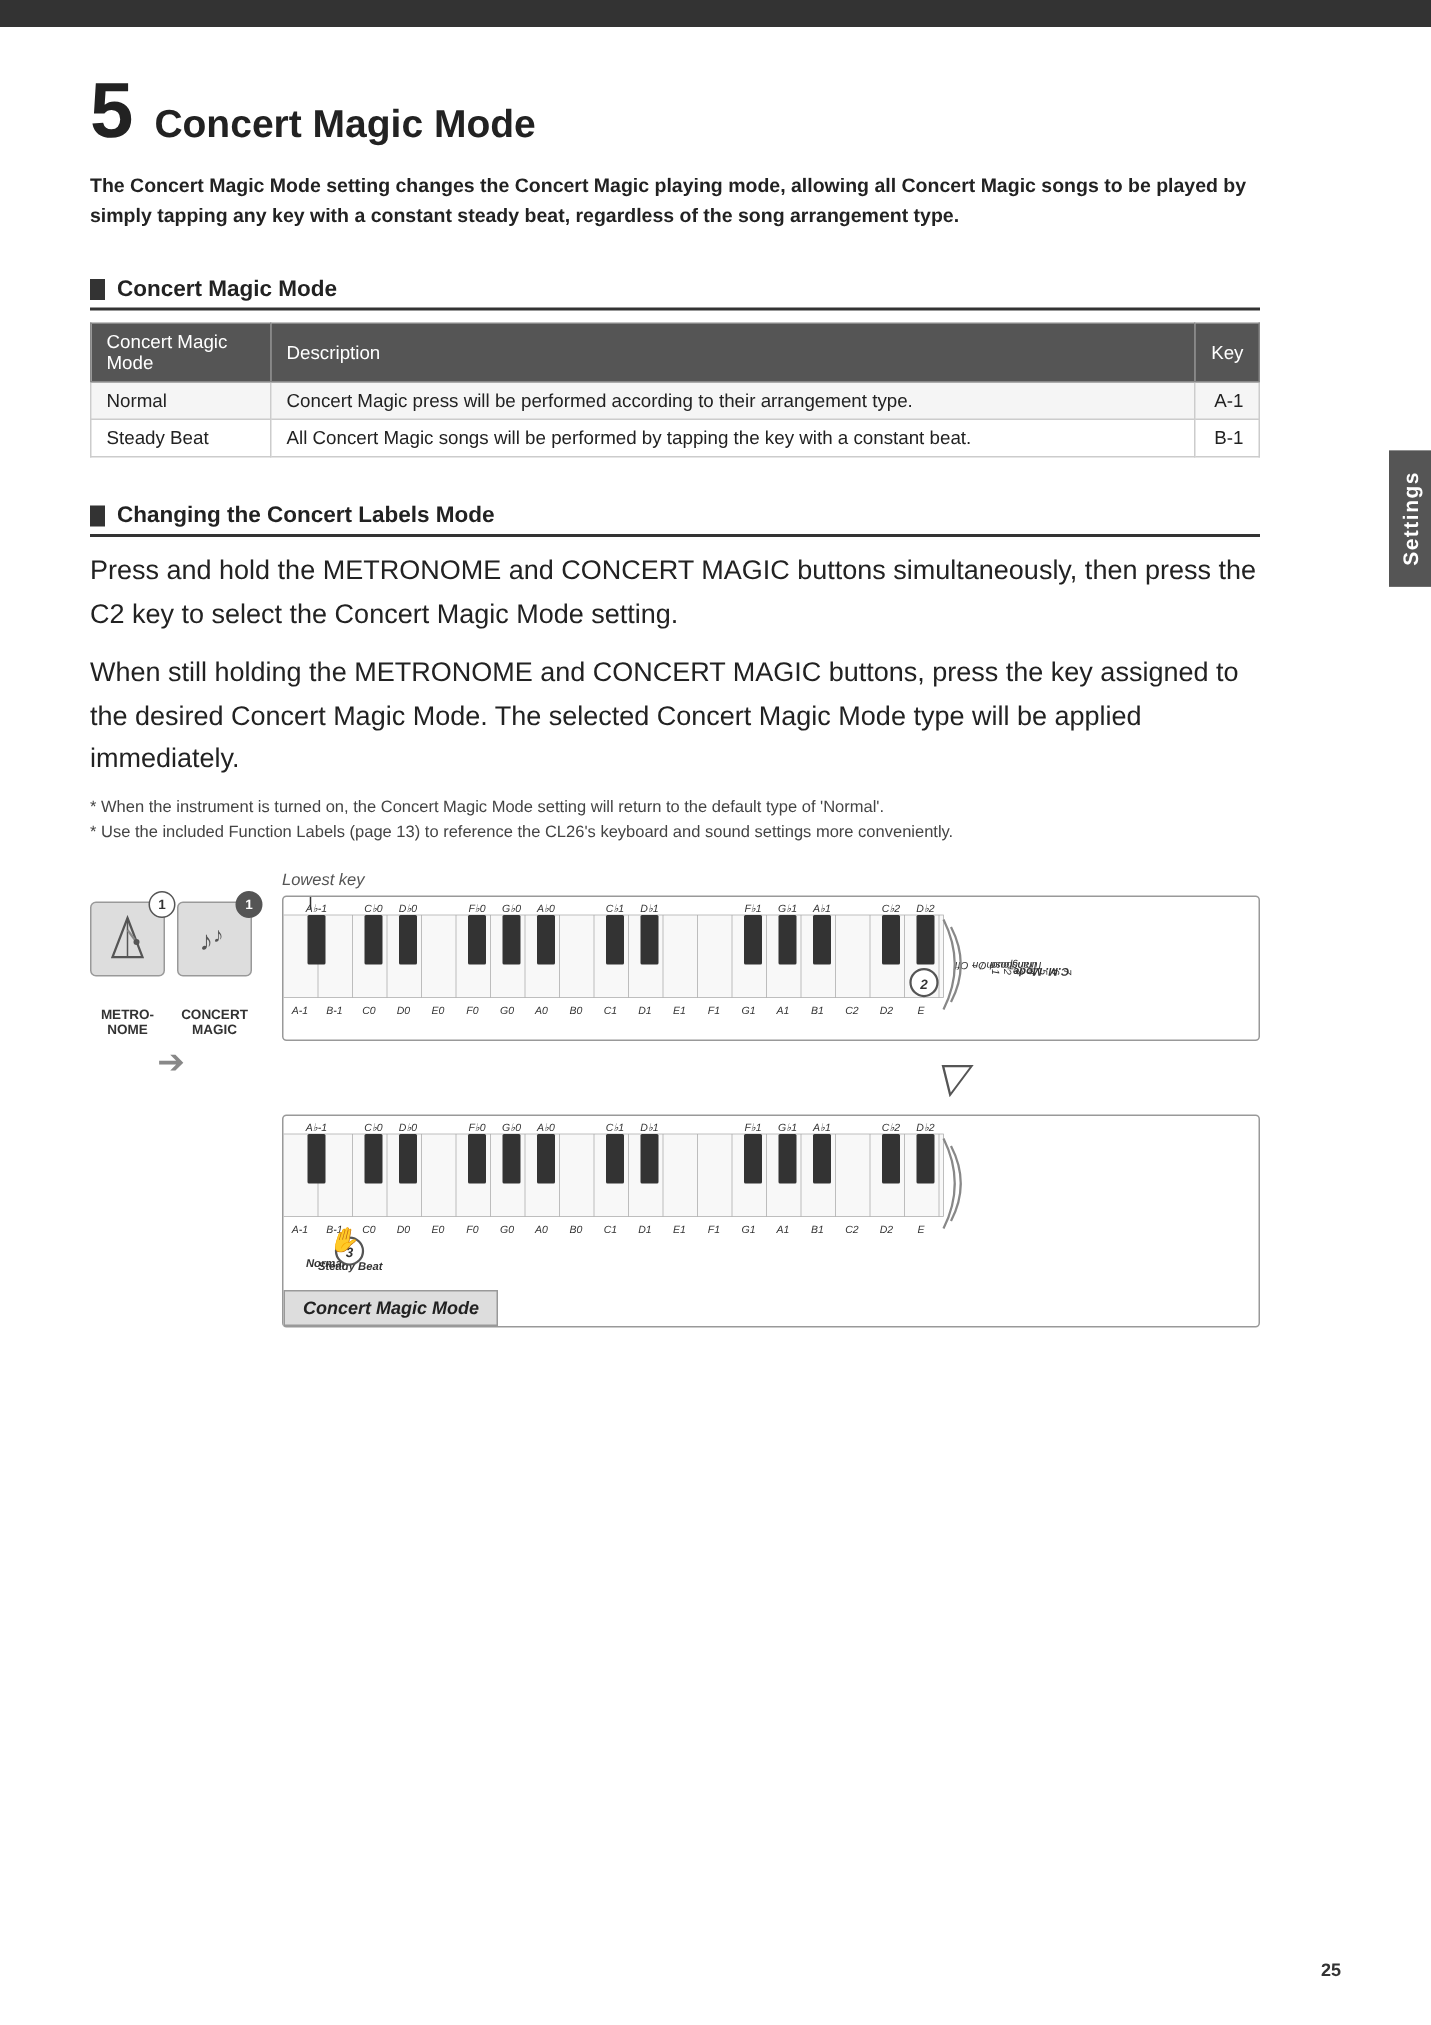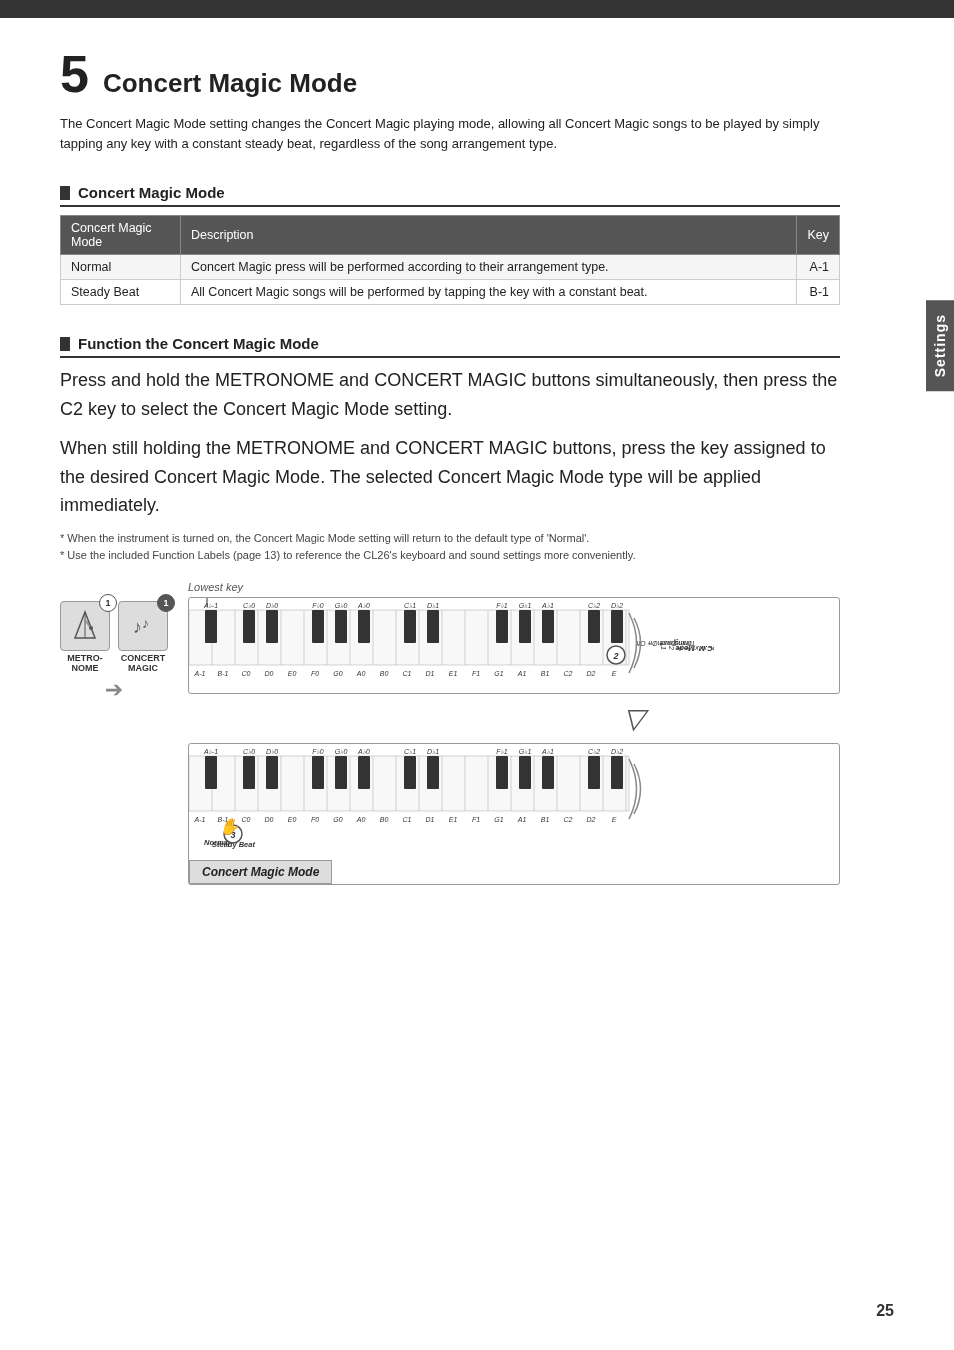--- a/index.html
+++ b/index.html
@@ -73,7 +73,7 @@
     
     .intro-text {
       font-size: 13px;
-      font-weight: normal;
+      font-weight: bold;
       line-height: 1.55;
       margin-bottom: 30px;
       max-width: 820px;

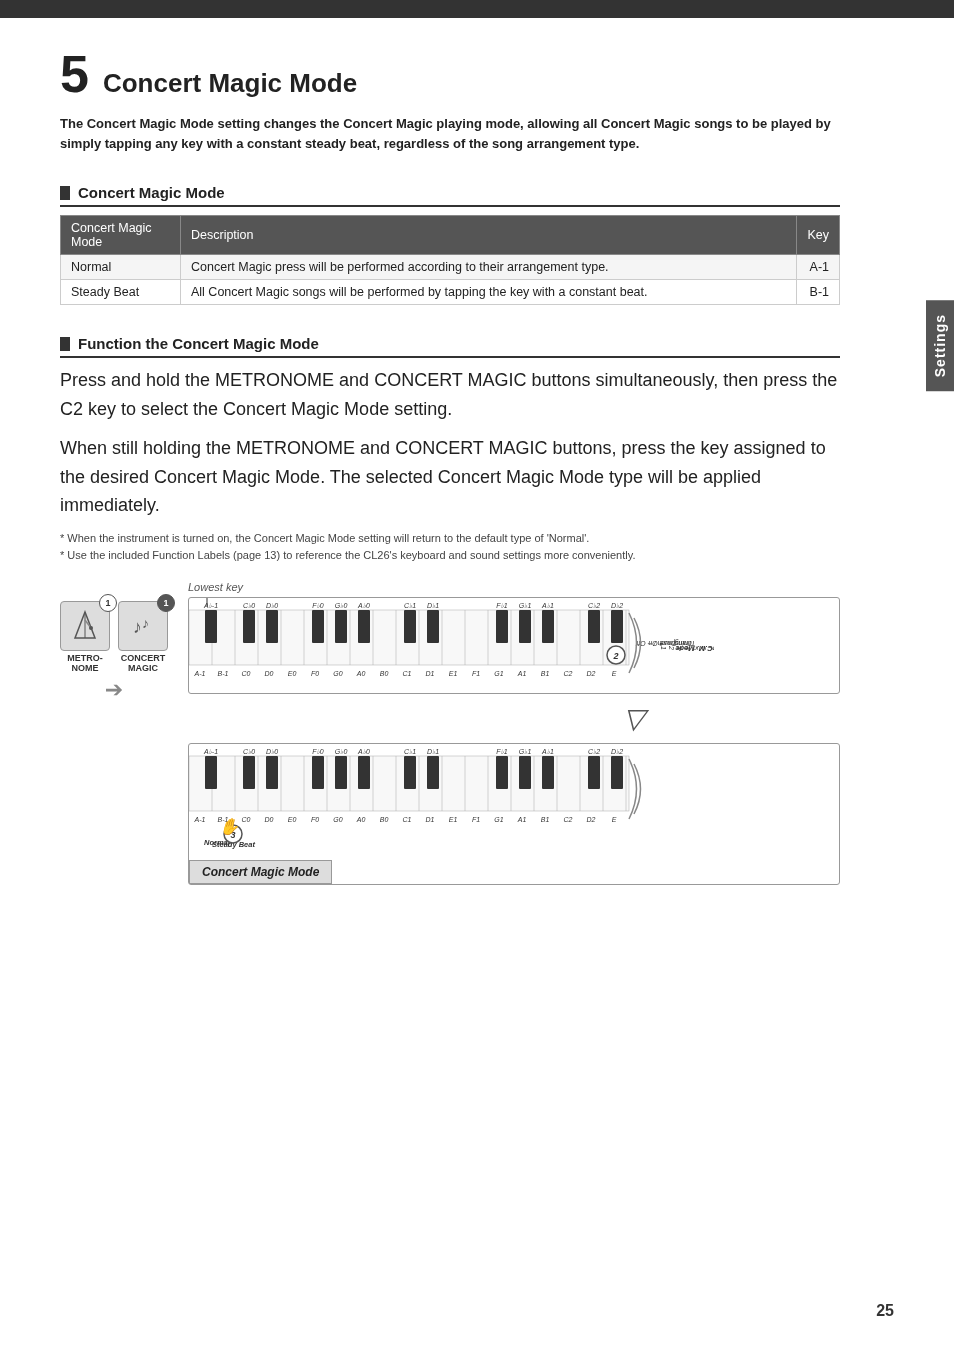--- a/index.html
+++ b/index.html
@@ -304,7 +304,7 @@
   <div class="section2">
     <div class="section-heading">
       <span class="section-heading-bar"></span>
-      <span>Function the Concert Magic Mode</span>
+      <span>Changing the Concert Labels Mode</span>
     </div>
     <p class="body-text">Press and hold the METRONOME and CONCERT MAGIC buttons simultaneously, then press the C2 key to select the Concert Magic Mode setting.</p>
     <p class="body-text">When still holding the METRONOME and CONCERT MAGIC buttons, press the key assigned to the desired Concert Magic Mode. The selected Concert Magic Mode type will be applied immediately.</p>

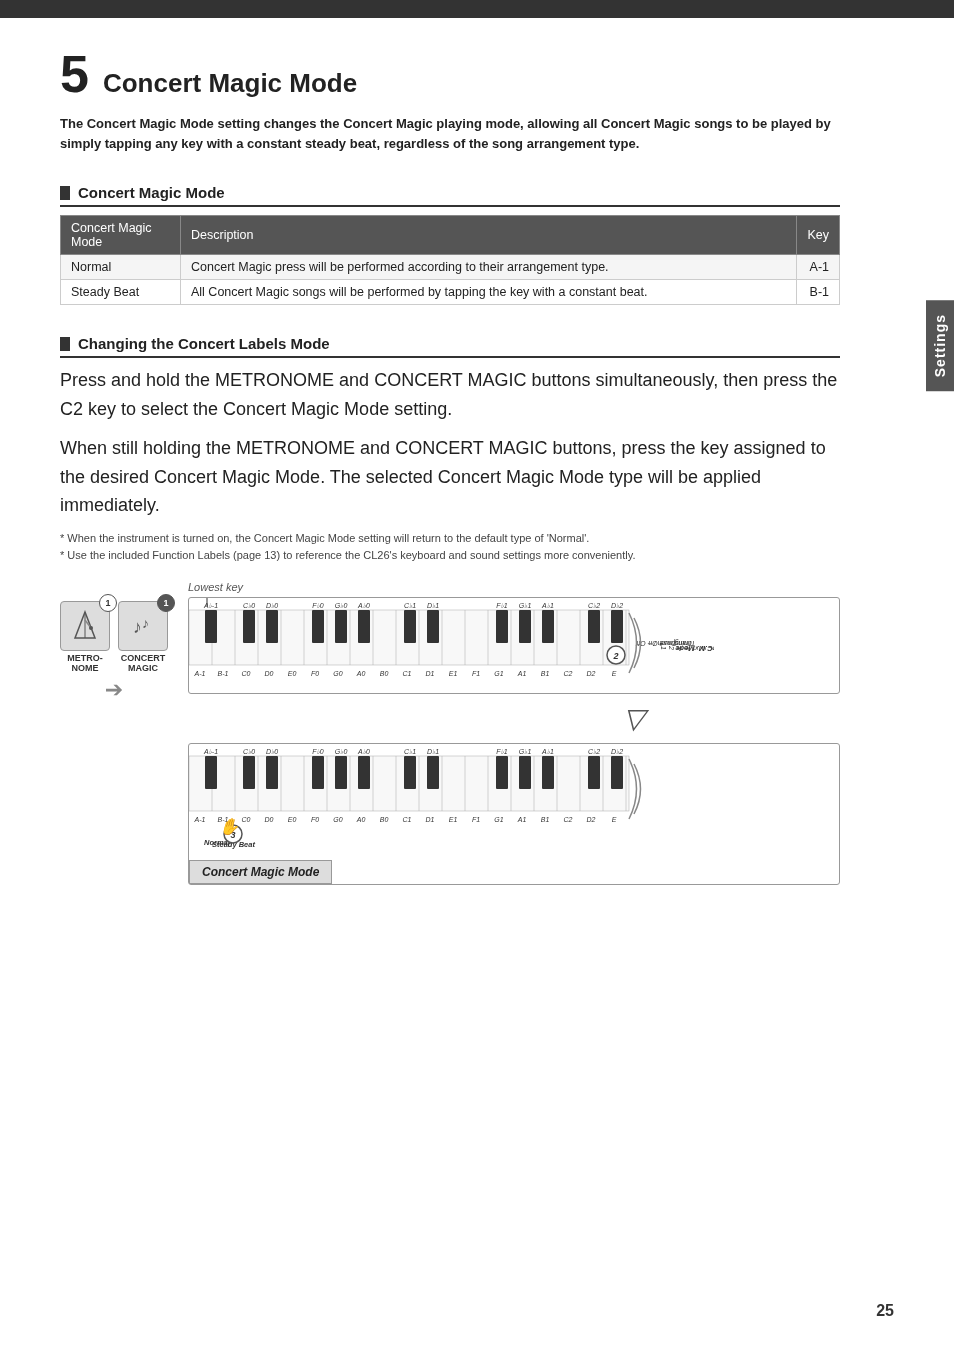--- a/index.html
+++ b/index.html
@@ -185,7 +185,7 @@
       text-align: center;
       font-weight: bold;
       color: #333;
-      margin-top: 2px;
+      margin-top: 20px;
     }
     .btn-step {
       width: 18px;

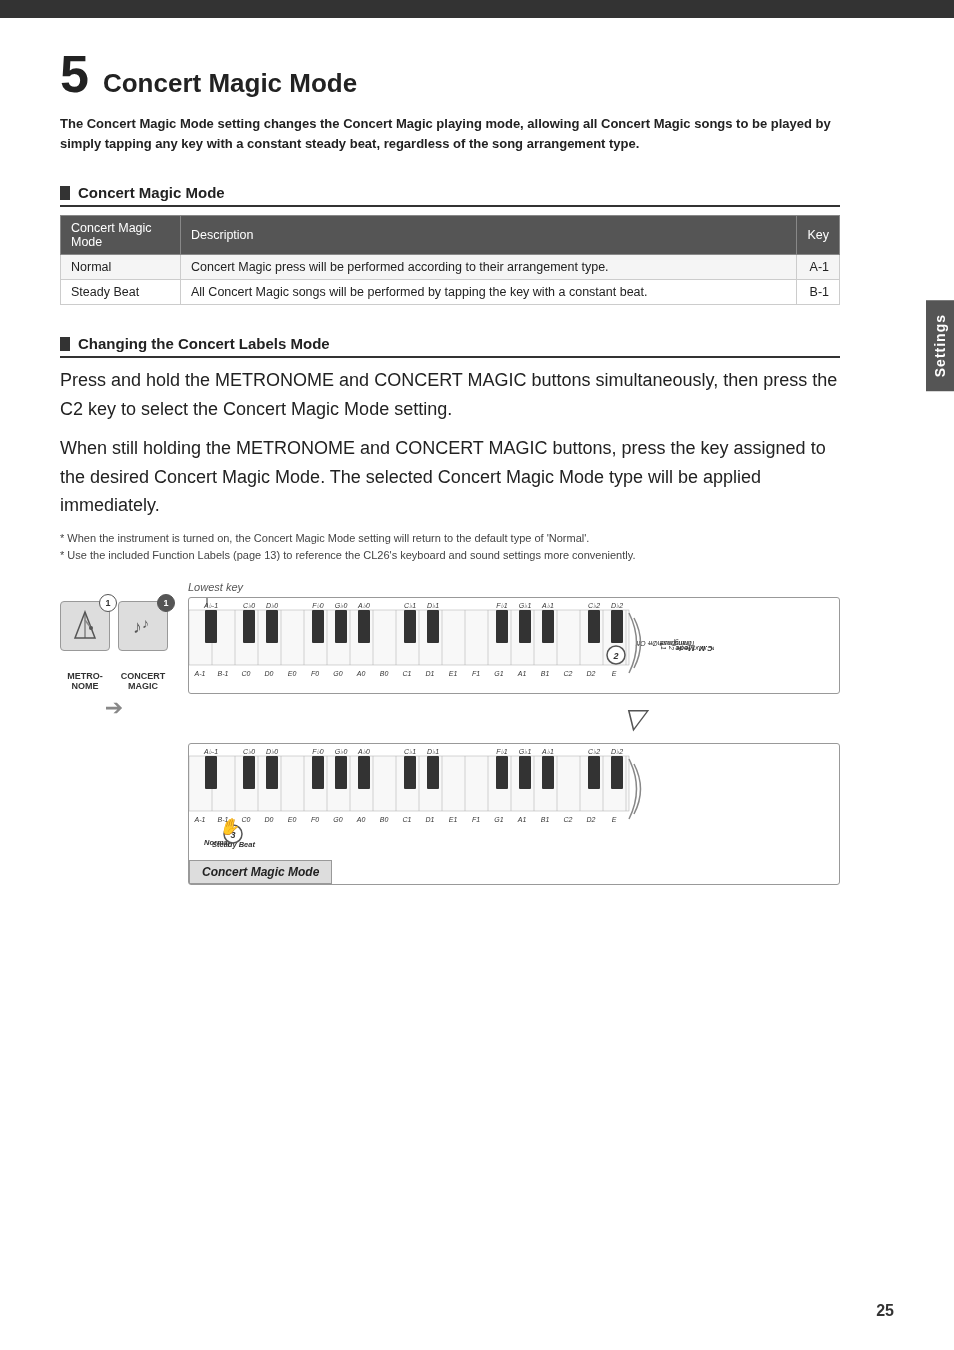--- a/index.html
+++ b/index.html
@@ -30,7 +30,7 @@
       position: absolute;
       bottom: 30px;
       right: 60px;
-      font-size: 16px;
+      font-size: 12px;
       font-weight: bold;
       color: #333;
     }

